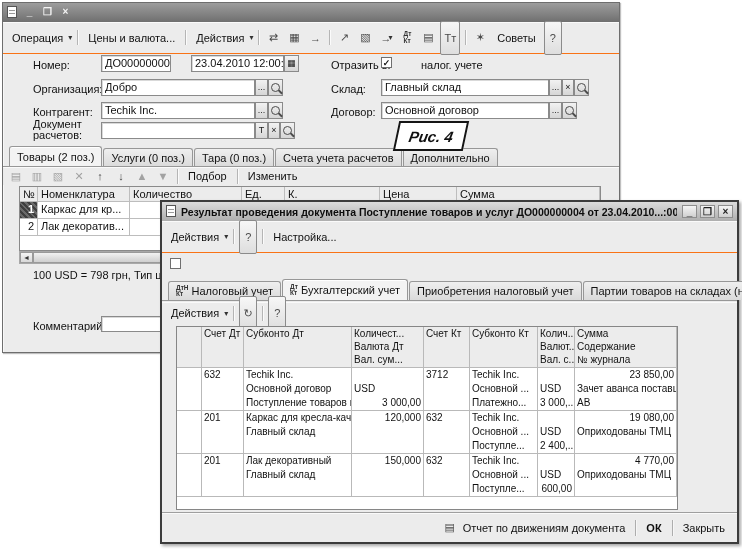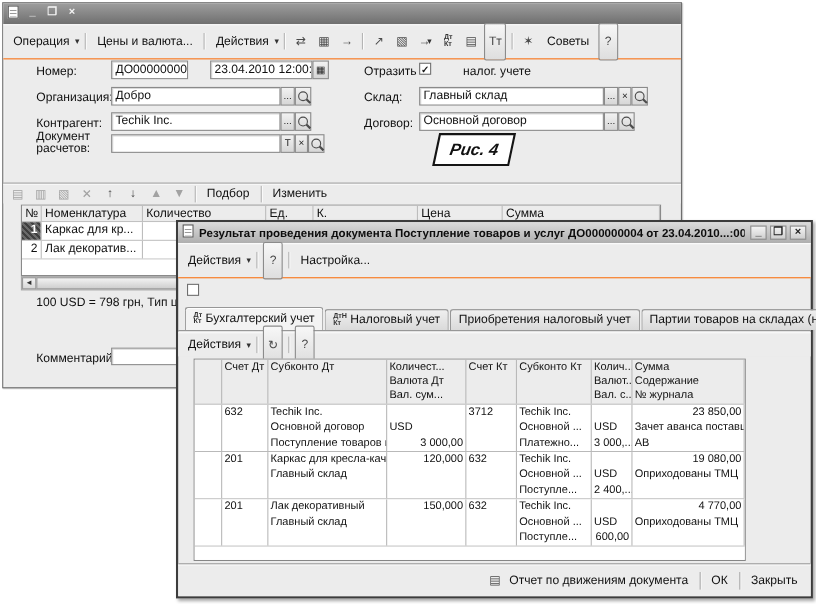--- a/index.html
+++ b/index.html
@@ -201,6 +201,13 @@
         <i class="lens"></i>
       </span>
 
+    <div class="tabs" style="left:6px;top:143px">
+      <div class="tab active">Товары (2 поз.)</div>
+      <div class="tab">Услуги (0 поз.)</div>
+      <div class="tab">Тара (0 поз.)</div>
+      <div class="tab">Счета учета расчетов</div>
+      <div class="tab">Дополнительно</div>
+    </div>
     <div class="tabline" style="left:0;right:0;top:163px"></div>
 
     <div class="menubar" style="top:164px;height:18px;border-bottom:none">

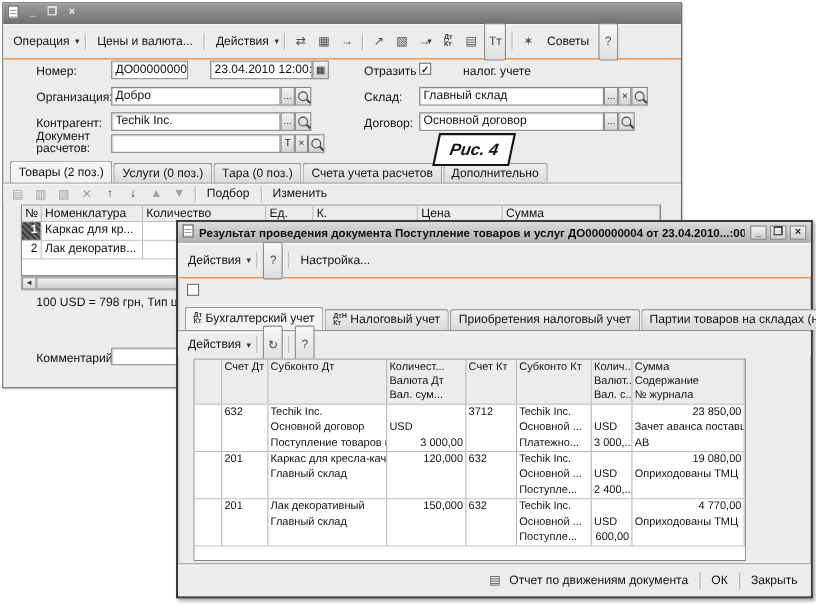--- a/index.html
+++ b/index.html
@@ -293,6 +293,13 @@
     <span class="chk" style="left:8px;top:56px"></span>
 
     <div class="tabs" style="left:6px;top:77px">
+      <div class="tab">
+        <span class="dtkt">
+            <span>ДтН</span>
+            <span>Кт</span>
+          </span>
+        <span>Налоговый учет</span>
+      </div>
       <div class="tab active">
         <span class="dtkt">
             <span>Дт</span>
@@ -301,13 +308,6 @@
         <span>Бухгалтерский учет</span>
       </div>
       <div class="tab">
-        <span class="dtkt">
-            <span>ДтН</span>
-            <span>Кт</span>
-          </span>
-        <span>Налоговый учет</span>
-      </div>
-      <div class="tab">
           <span>Приобретения налоговый учет</span>
         </div>
       <div class="tab">

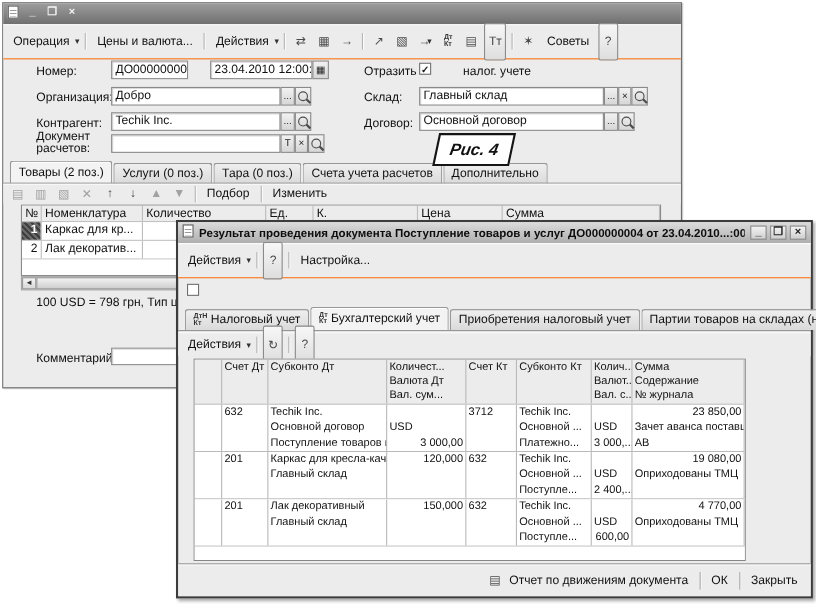--- a/index.html
+++ b/index.html
@@ -103,7 +103,7 @@
              gap:6px; padding:0 8px; background:#ececec; }
   .fitem { display:flex; align-items:center; gap:4px; padding:2px 4px; white-space:nowrap; }
   .fsep { width:1px; height:16px; background:#adadad; box-shadow:1px 0 0 #f6f6f6; }
-  .bold { font-weight:normal; }
+  .bold { font-weight:bold; }
 </style>
 </head>
 <body>

